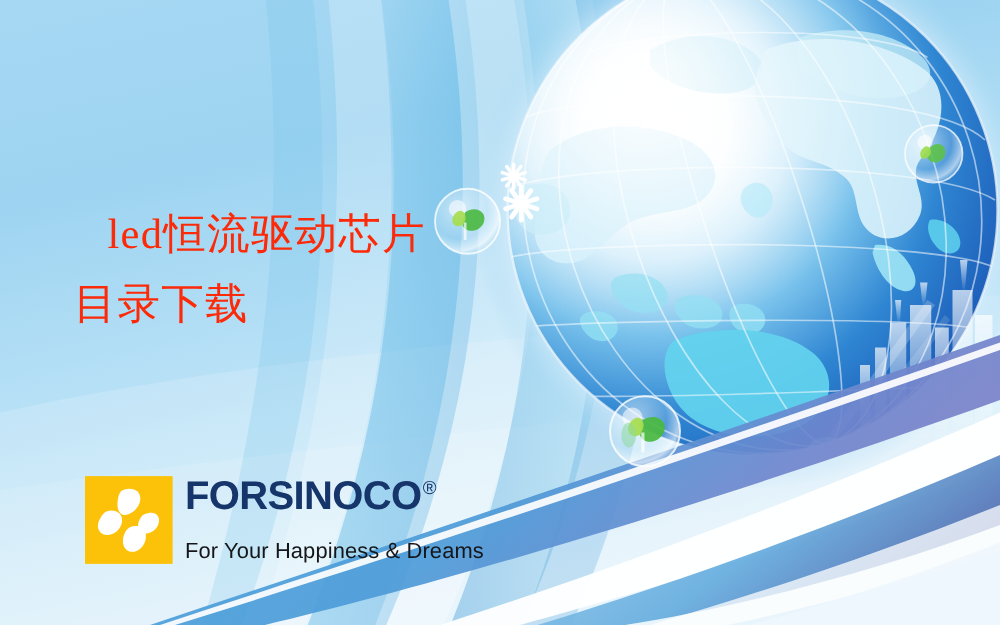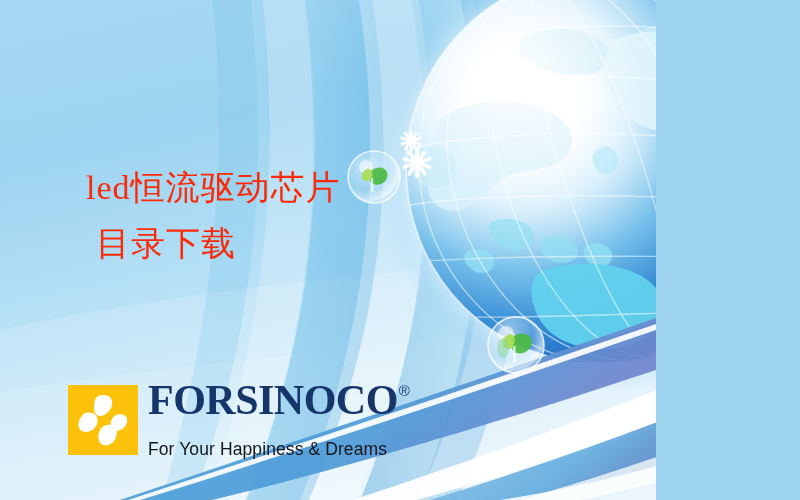--- a/index.html
+++ b/index.html
@@ -10,7 +10,7 @@
     background:#9ed3f0;
   }
   #stage{
-    position:relative;width:656px;height:500px;overflow:hidden;
+    position:relative;width:800px;height:500px;overflow:hidden;
     background:linear-gradient(160deg,#a4d7f2 0%,#9ed3f0 22%,#bfe3f7 48%,#aedcf4 66%,#cfeaf9 86%,#ddf0fb 100%);
   }
   #bgsvg{position:absolute;inset:0;width:800px;height:500px;display:block;}

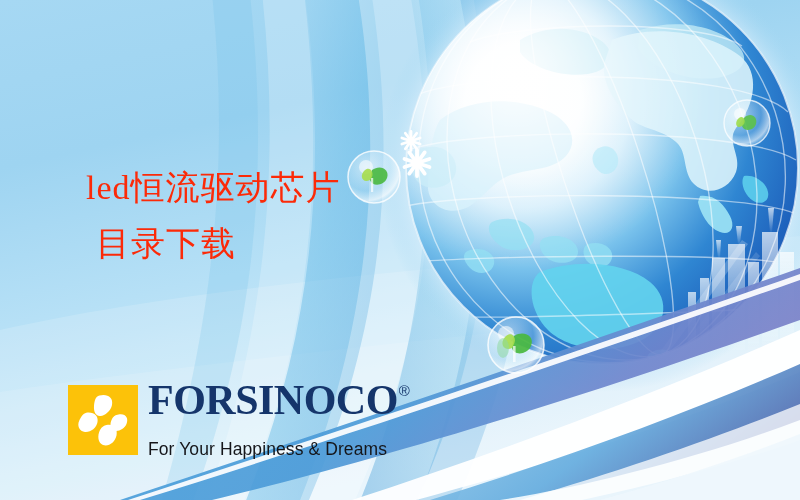--- a/index.html
+++ b/index.html
@@ -27,7 +27,7 @@
     letter-spacing:1px;white-space:nowrap;
   }
   .hl-1{padding-left:86px;}
-  .hl-2{padding-left:96px;}
+  .hl-2{padding-left:59px;}
 
   
   .logo-block{

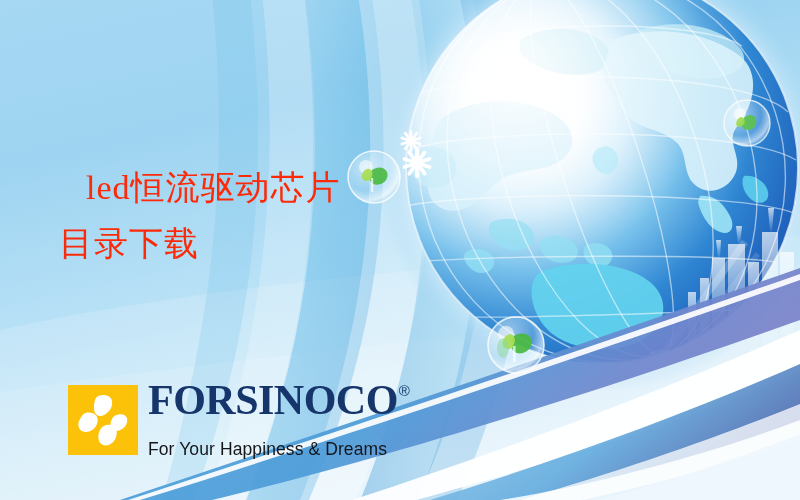--- a/index.html
+++ b/index.html
@@ -42,9 +42,9 @@
   .logo-text{margin-left:10px;display:flex;flex-direction:column;justify-content:center;}
   .brand-row{display:flex;align-items:flex-start;line-height:1;}
   .brand-name{
-    font-size:42px;font-weight:bold;color:#15356b;
+    font-size:32px;font-weight:bold;color:#15356b;
     letter-spacing:-0.5px;line-height:0.95;
-    font-family:Liberation Serif, serif;
+    font-family:Liberation Sans, sans-serif;
   }
   .brand-reg{font-size:15px;color:#15356b;line-height:1;margin-top:2px;margin-left:1px;font-weight:normal;}
   .brand-tag{

